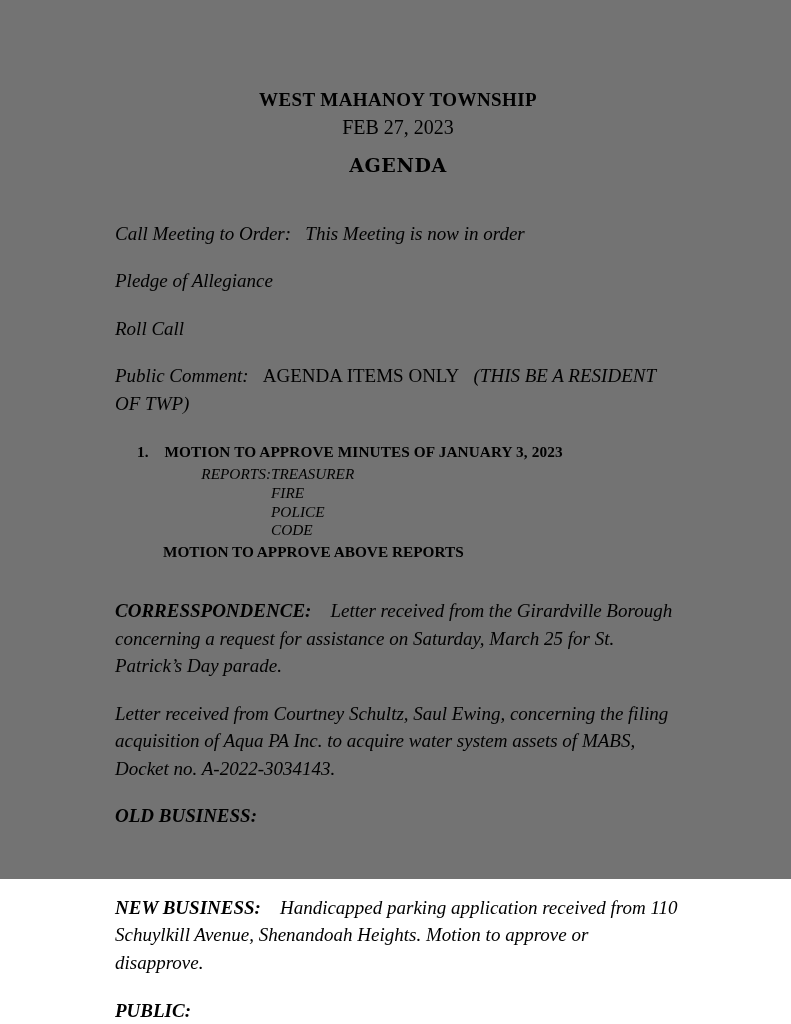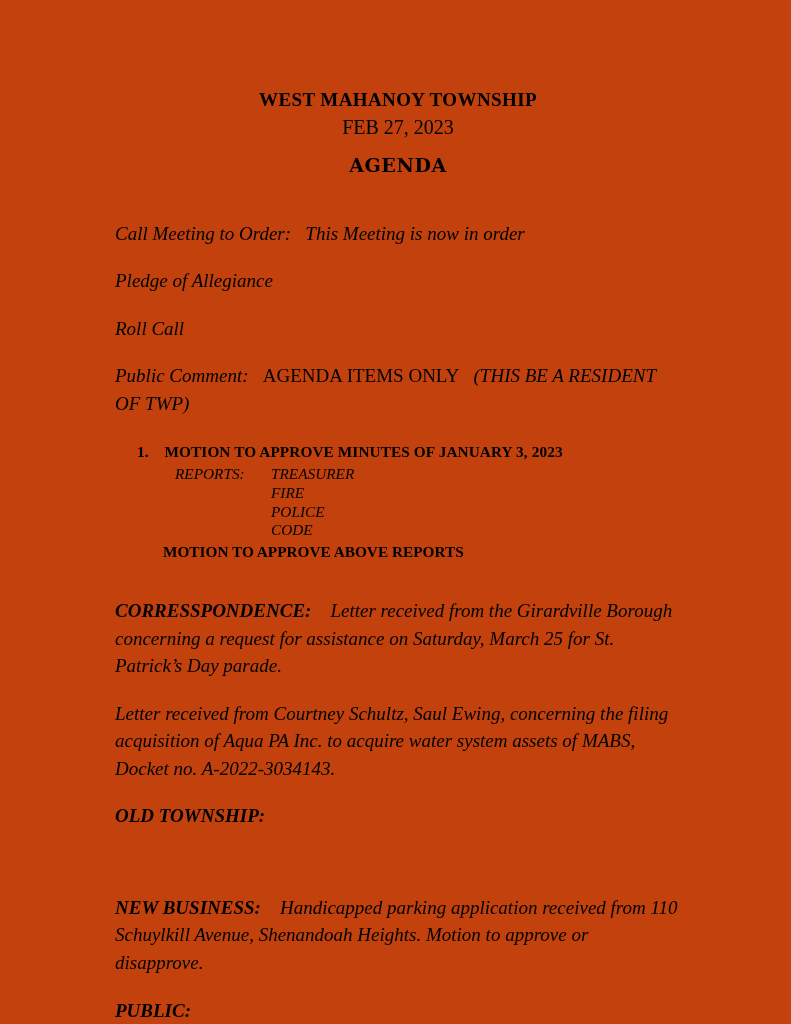--- a/index.html
+++ b/index.html
@@ -17,8 +17,8 @@
   .page {
     position: relative;
     width: 791px;
-    height: 1024px;
-    background: #c2410c;
+    height: 879px;
+    background: #737373;
     box-sizing: border-box;
     padding: 88px 110px 0 115px;
   }

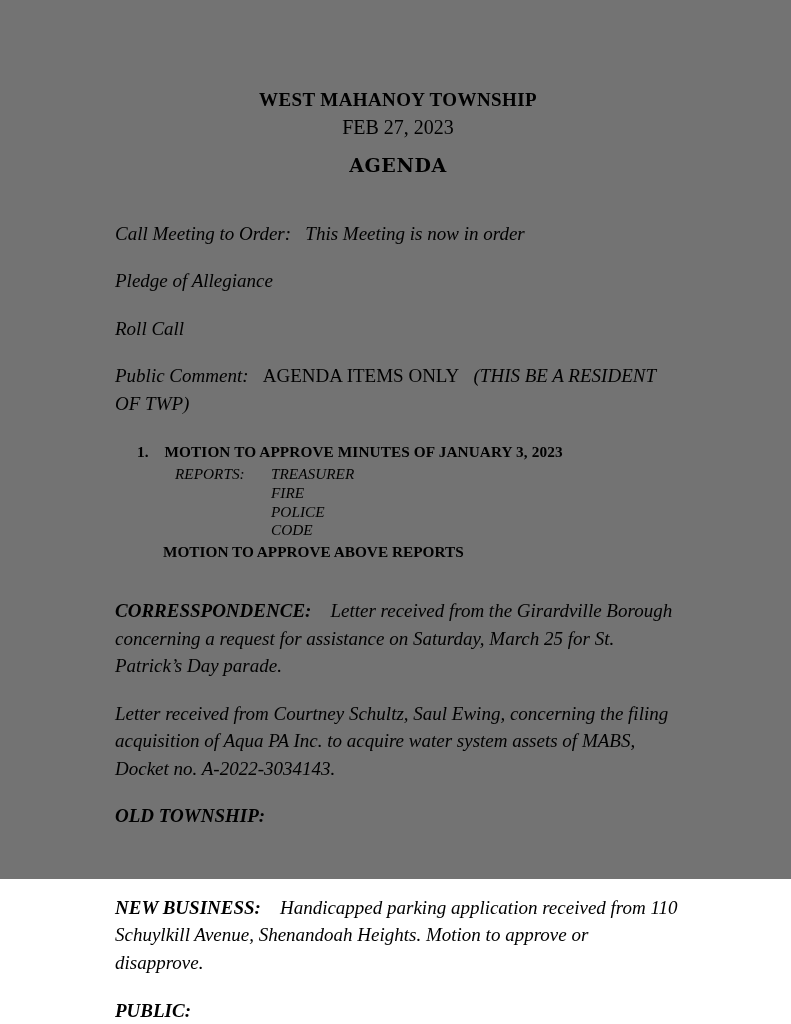--- a/index.html
+++ b/index.html
@@ -76,6 +76,7 @@
   }
   .reports-row {
     display: flex;
+    text-align: right;
   }
   .reports-label {
     width: 96px;

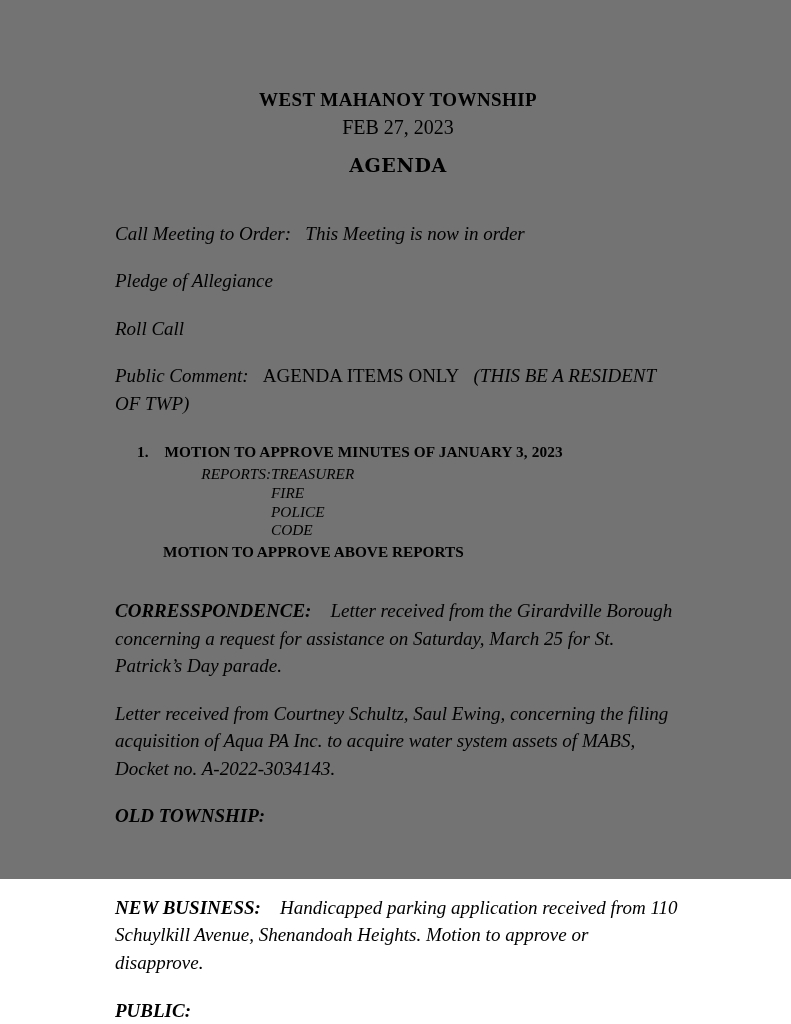--- a/index.html
+++ b/index.html
@@ -154,7 +154,7 @@
 
   <div class="para ital">Letter received from Courtney Schultz, Saul Ewing, concerning the filing acquisition of Aqua PA Inc. to acquire water system assets of MABS, Docket no. A-2022-3034143.</div>
 
-  <div class="para bi">OLD TOWNSHIP:</div>
+  <div class="para bi">OLD BUSINESS:</div>
 
   <div class="spacer-lg"></div>
 

